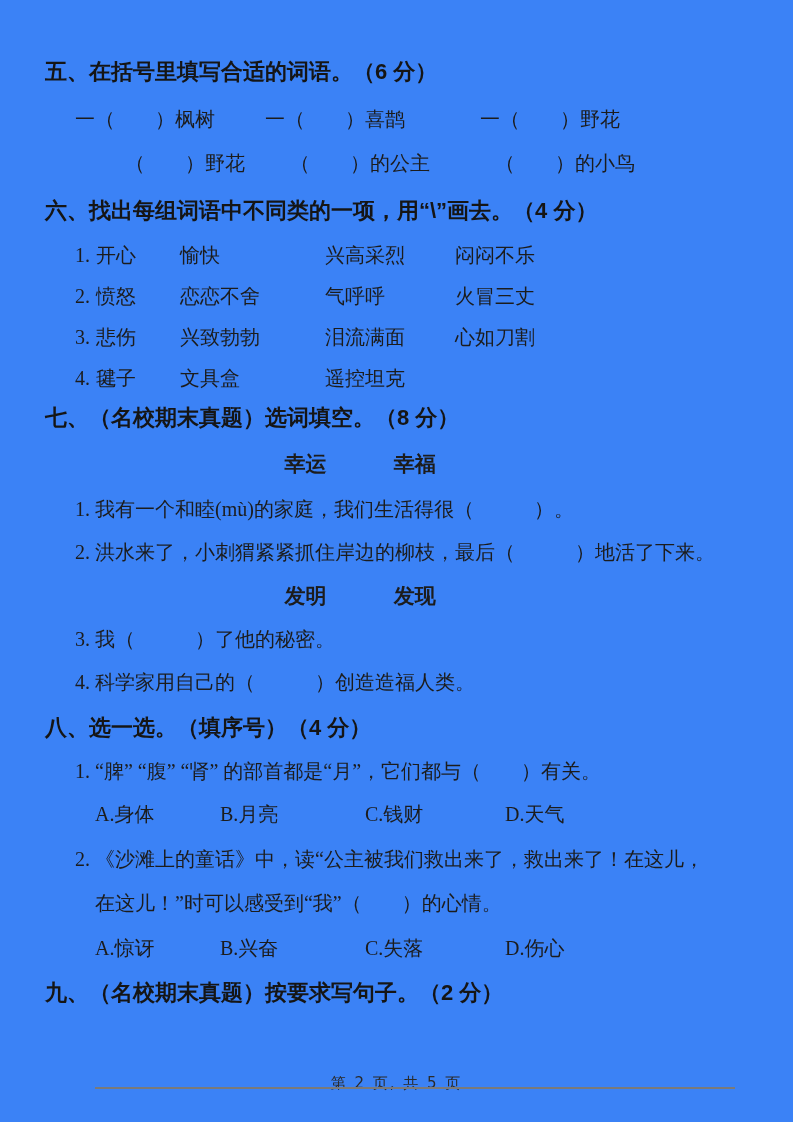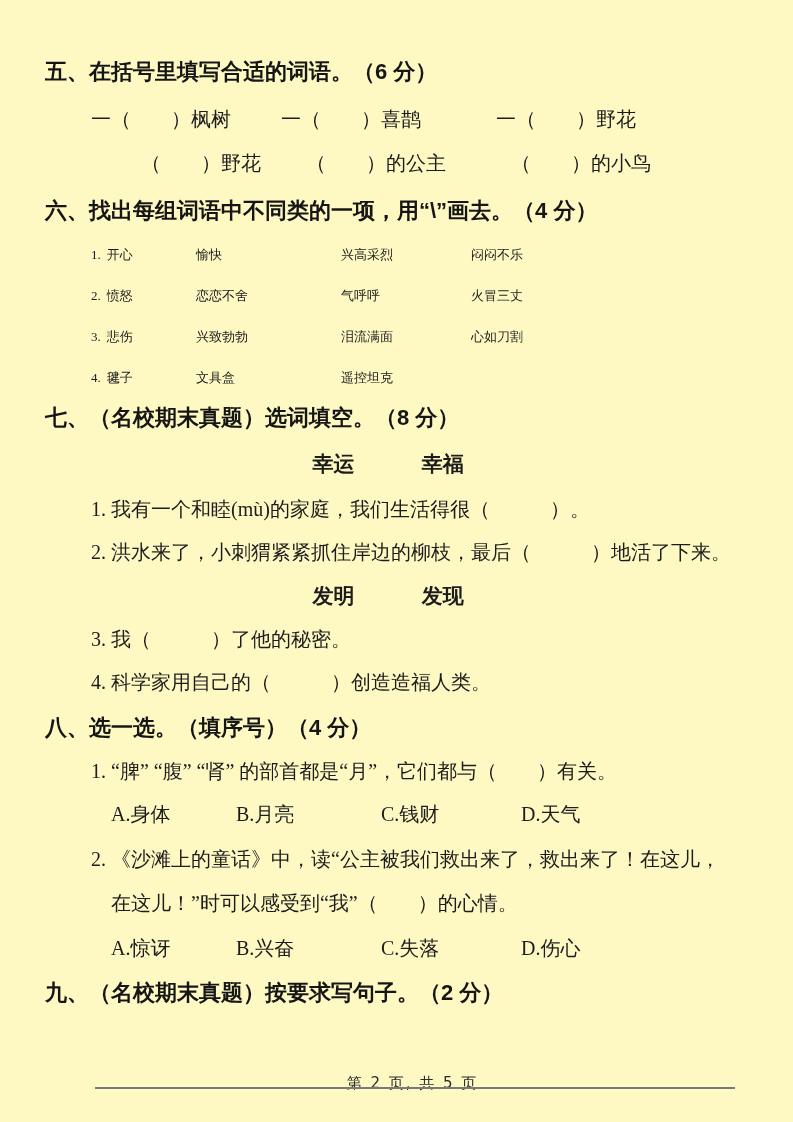--- a/index.html
+++ b/index.html
@@ -6,7 +6,7 @@
   .page{
     position:relative;
     width:793px;height:1122px;
-    background:#fef9c3;
+    background:#3b82f6;
     color:#1c1c1c;
     font-family:"Liberation Serif", serif;
     overflow:hidden;

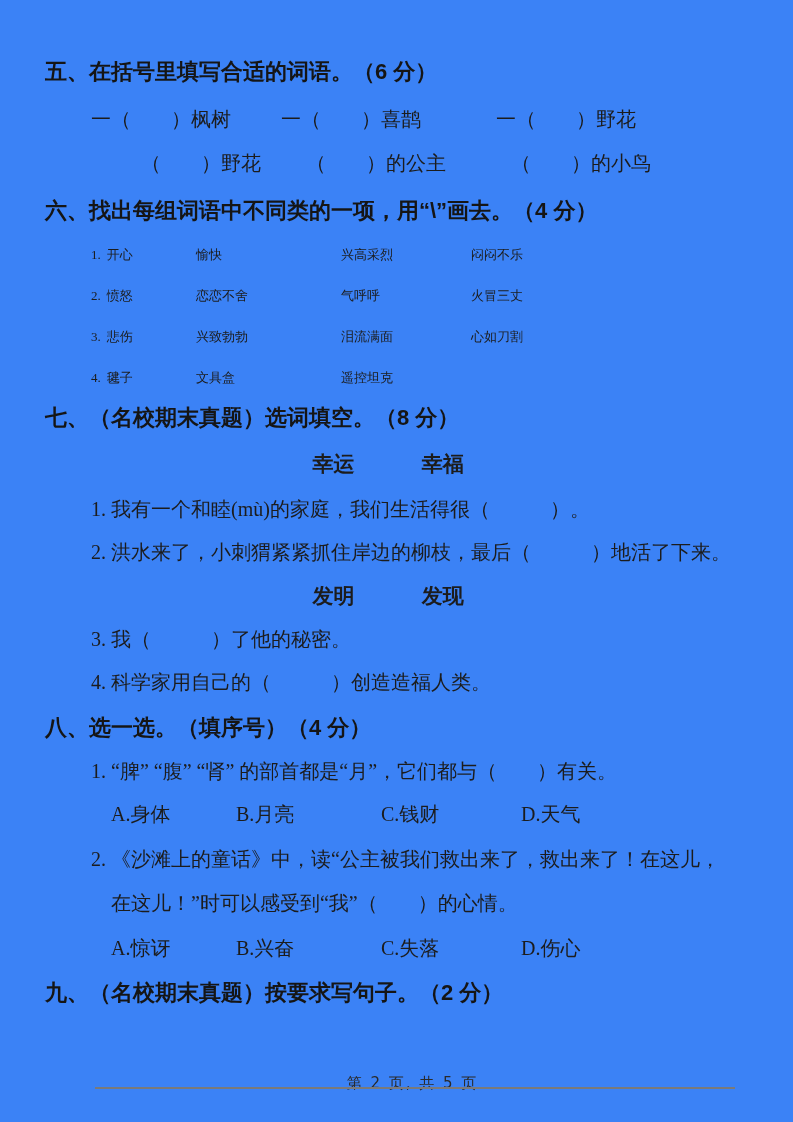--- a/index.html
+++ b/index.html
@@ -11,7 +11,7 @@
     font-family:"Liberation Serif", serif;
     overflow:hidden;
   }
-  .abs{position:absolute;white-space:nowrap;line-height:30px;margin-left:16px;}
+  .abs{position:absolute;white-space:nowrap;line-height:30px;}
   .sec-heading{
     left:45px;margin:0;
     font-family:"Liberation Sans", sans-serif;

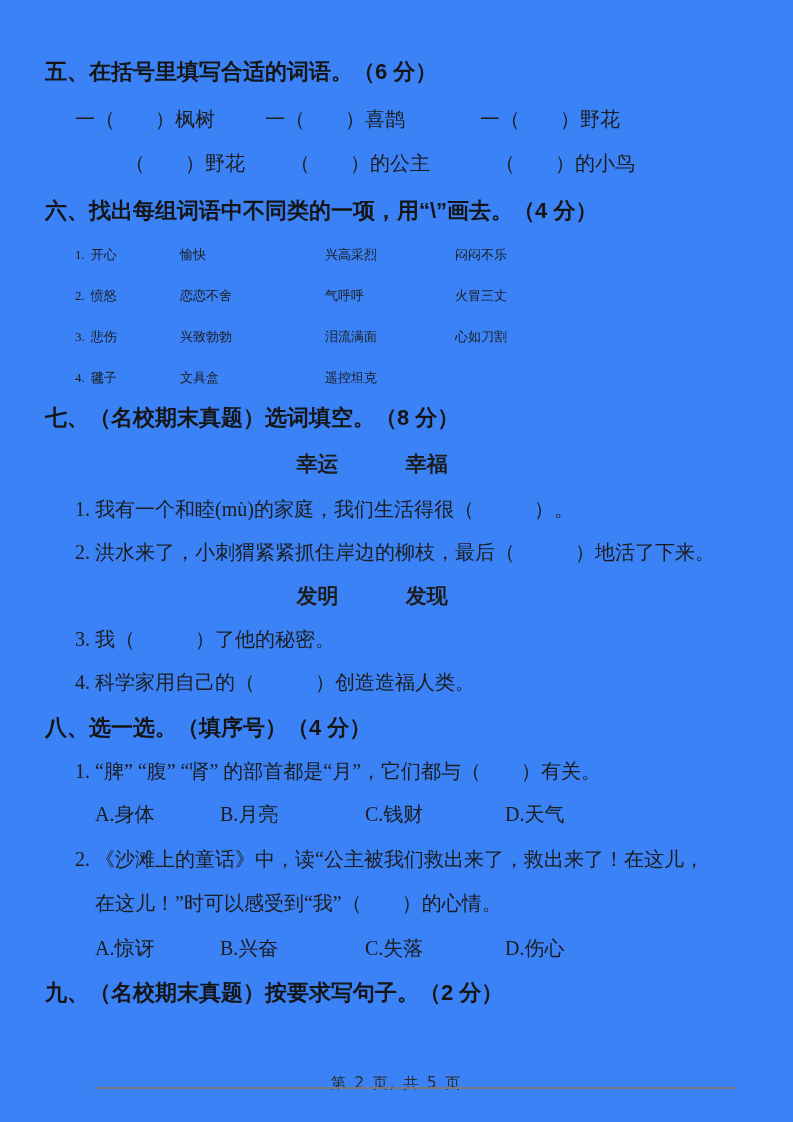--- a/index.html
+++ b/index.html
@@ -28,7 +28,7 @@
   .six-row{
     display:grid;
     grid-template-columns:105px 145px 130px auto;
-    font-size:13px;line-height:30px;
+    font-size:20px;line-height:30px;
   }
   .six-first{white-space:nowrap;}
   .num{margin-right:6px;}

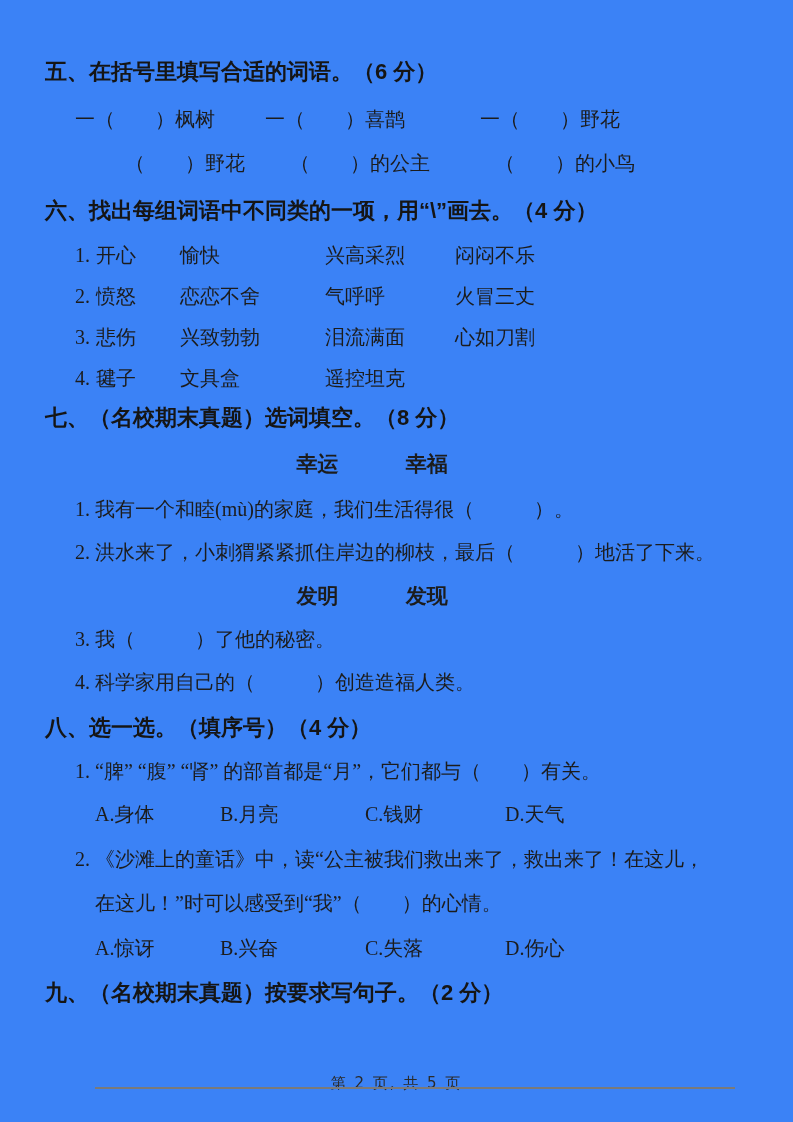--- a/index.html
+++ b/index.html
@@ -33,7 +33,7 @@
   .six-first{white-space:nowrap;}
   .num{margin-right:6px;}
   .bank{
-    left:12px;width:720px;text-align:center;
+    left:0;width:720px;text-align:center;
     font-size:21px;font-weight:700;
     font-family:"Liberation Serif", serif;
   }

